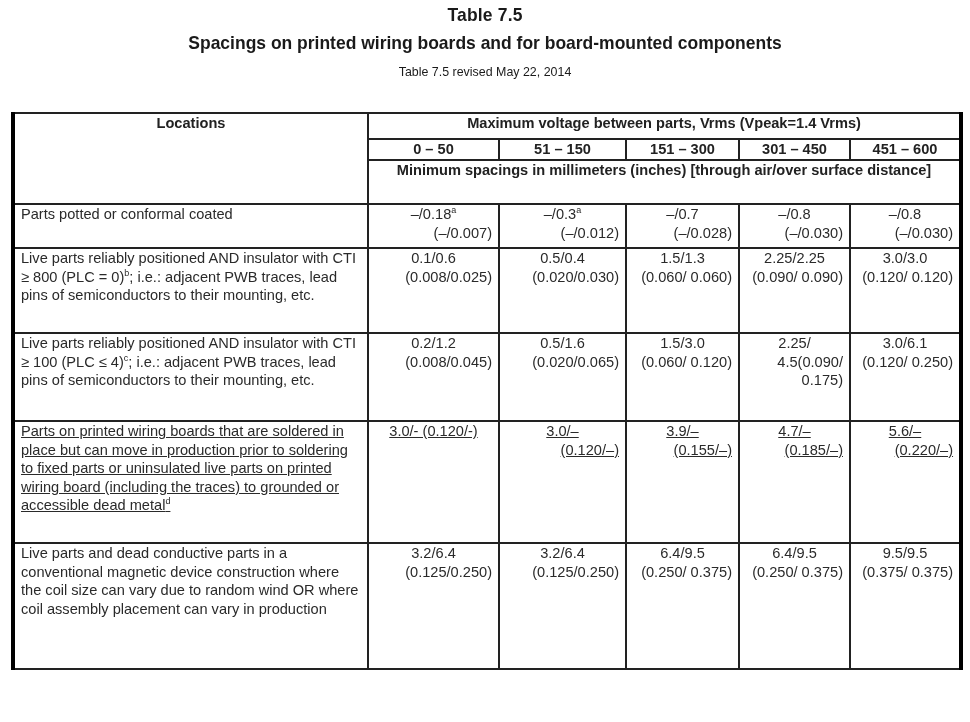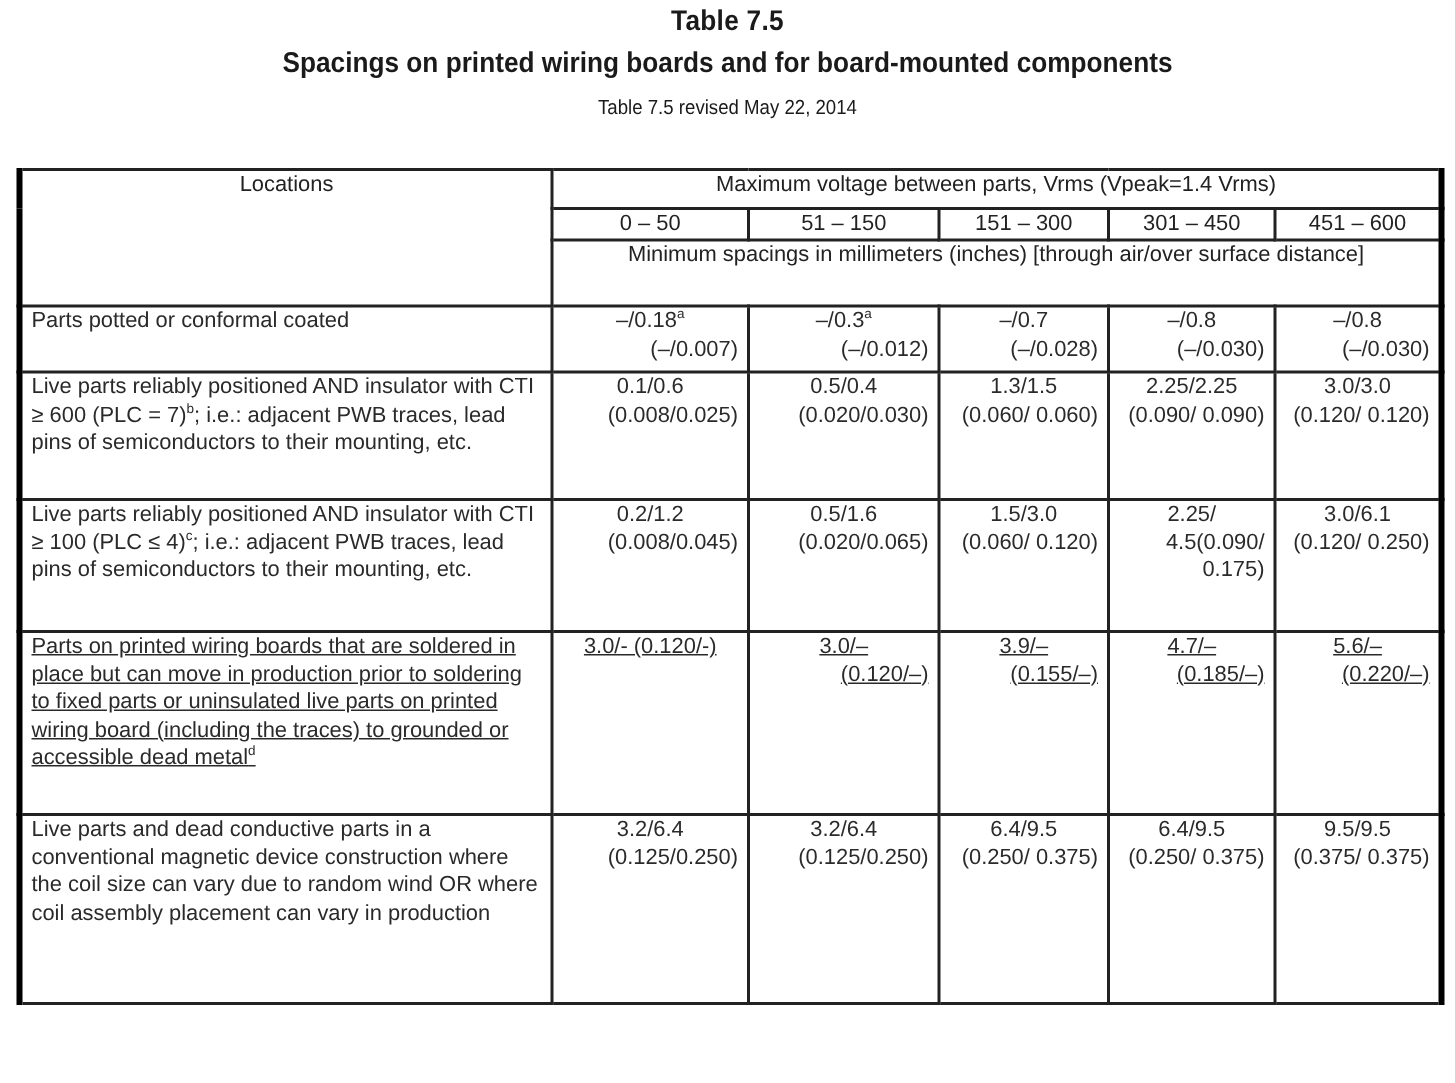--- a/index.html
+++ b/index.html
@@ -22,7 +22,7 @@
     vertical-align: top;
     line-height: 18.5px;
   }
-  table.spec th { font-weight: normal; color: #222; margin-top: 48px; }
+  table.spec th { font-weight: bold; color: #222; margin-top: 48px; }
   col.c-loc { width: 355px; }
   col.c-v1 { width: 131px; }
   col.c-v2 { width: 127px; }

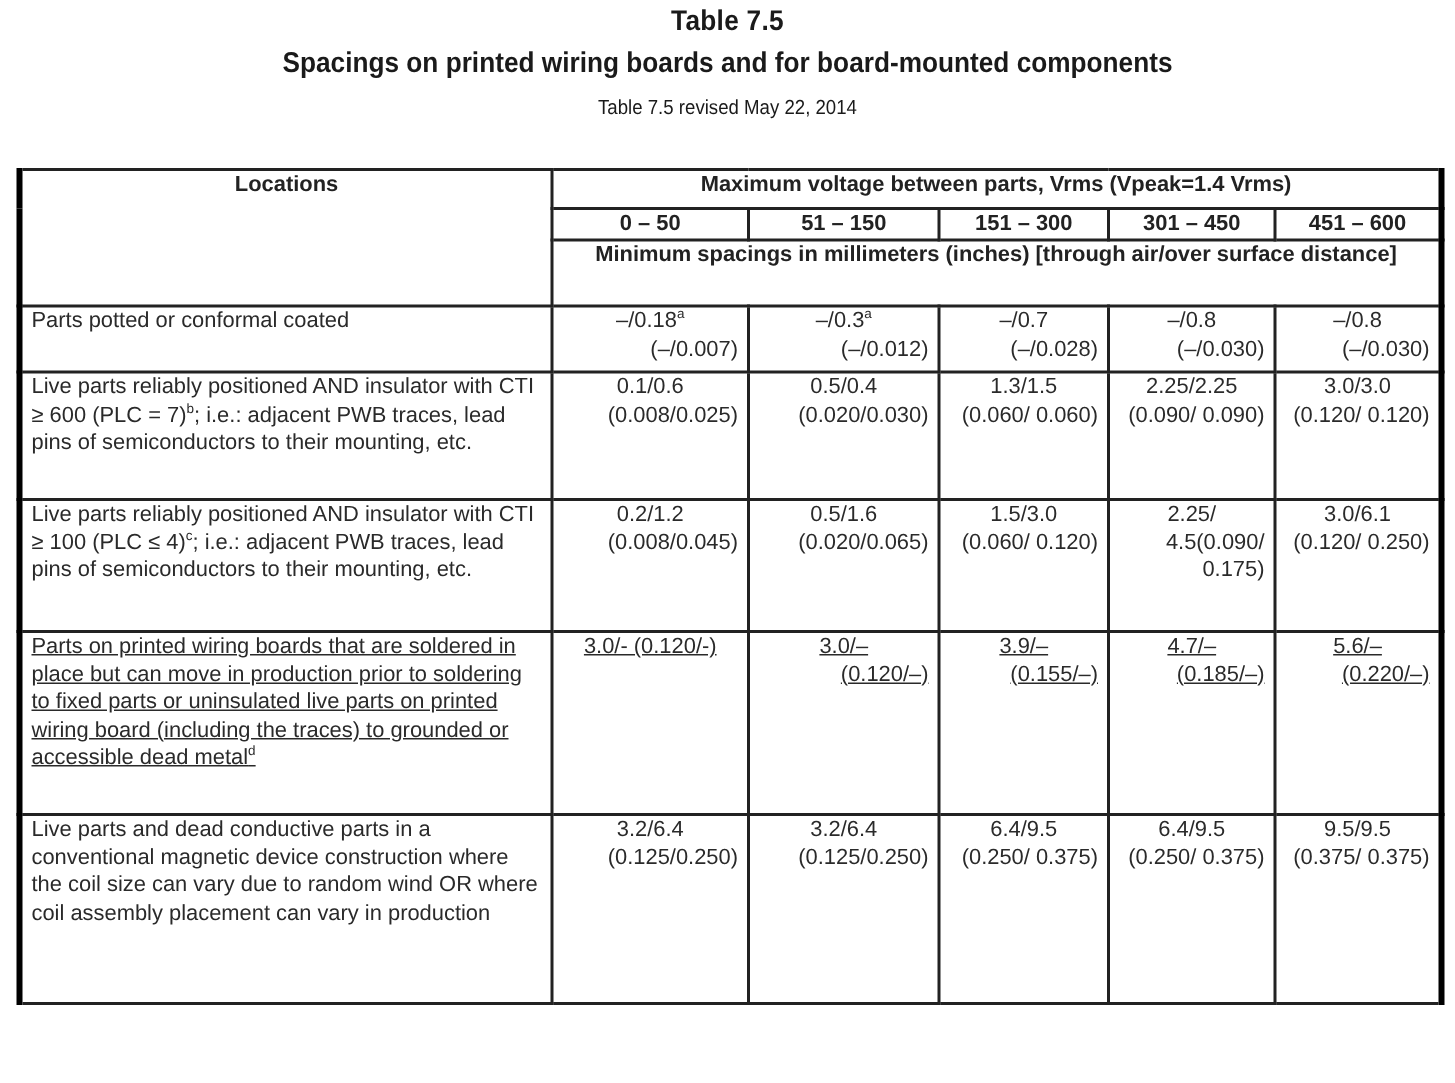--- a/index.html
+++ b/index.html
@@ -86,7 +86,7 @@
         <td class="val"><span>–/0.8</span><sup></sup><span class="line">(–/0.030)</span></td>
       </tr>
       <tr class="r2">
-        <td class="loc"><span>Live parts reliably positioned AND insulator with CTI ≥ 600 (PLC = 7)</span><sup>b</sup><span>; i.e.: adjacent PWB traces, lead pins of semiconductors to their mounting, etc.</span></td>
+        <td class="loc"><span>Live parts reliably positioned AND insulator with CTI ≥ 800 (PLC = 0)</span><sup>b</sup><span>; i.e.: adjacent PWB traces, lead pins of semiconductors to their mounting, etc.</span></td>
         <td class="val"><span>0.1/0.6</span><sup></sup><span class="line">(0.008/0.025)</span></td>
         <td class="val"><span>0.5/0.4</span><sup></sup><span class="line">(0.020/0.030)</span></td>
         <td class="val"><span>1.3/1.5</span><sup></sup><span class="line">(0.060/ 0.060)</span></td>

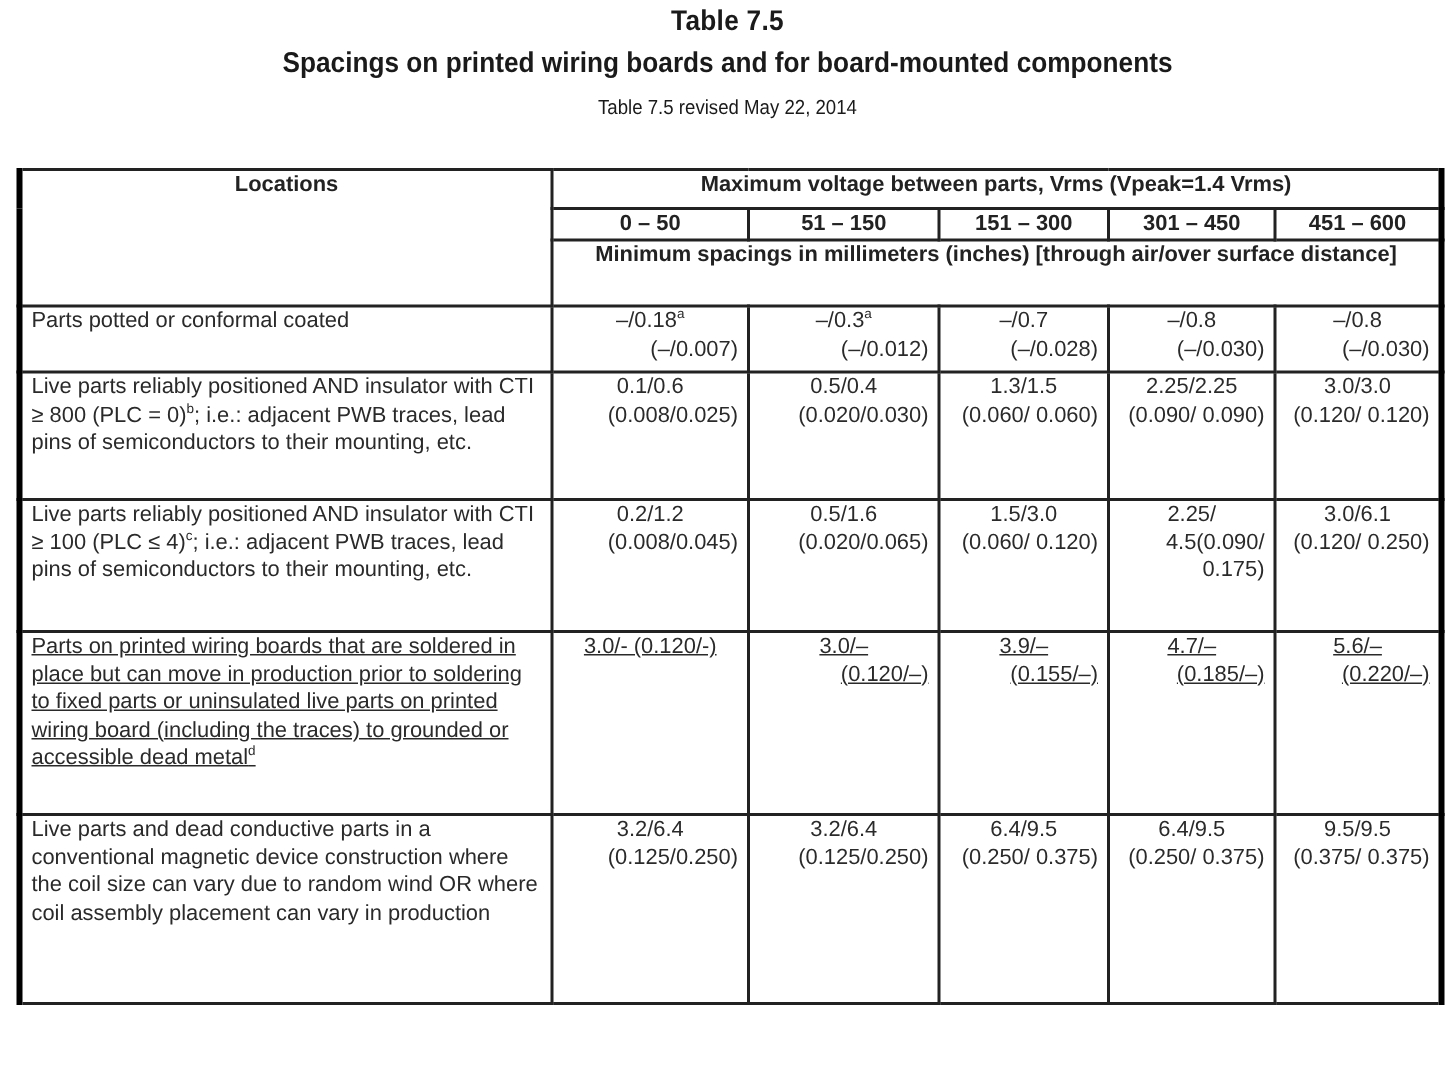--- a/index.html
+++ b/index.html
@@ -89,7 +89,7 @@
         <td class="loc"><span>Live parts reliably positioned AND insulator with CTI ≥ 800 (PLC = 0)</span><sup>b</sup><span>; i.e.: adjacent PWB traces, lead pins of semiconductors to their mounting, etc.</span></td>
         <td class="val"><span>0.1/0.6</span><sup></sup><span class="line">(0.008/0.025)</span></td>
         <td class="val"><span>0.5/0.4</span><sup></sup><span class="line">(0.020/0.030)</span></td>
-        <td class="val"><span>1.3/1.5</span><sup></sup><span class="line">(0.060/ 0.060)</span></td>
+        <td class="val"><span>1.5/1.3</span><sup></sup><span class="line">(0.060/ 0.060)</span></td>
         <td class="val"><span>2.25/2.25</span><sup></sup><span class="line">(0.090/ 0.090)</span></td>
         <td class="val"><span>3.0/3.0</span><sup></sup><span class="line">(0.120/ 0.120)</span></td>
       </tr>

